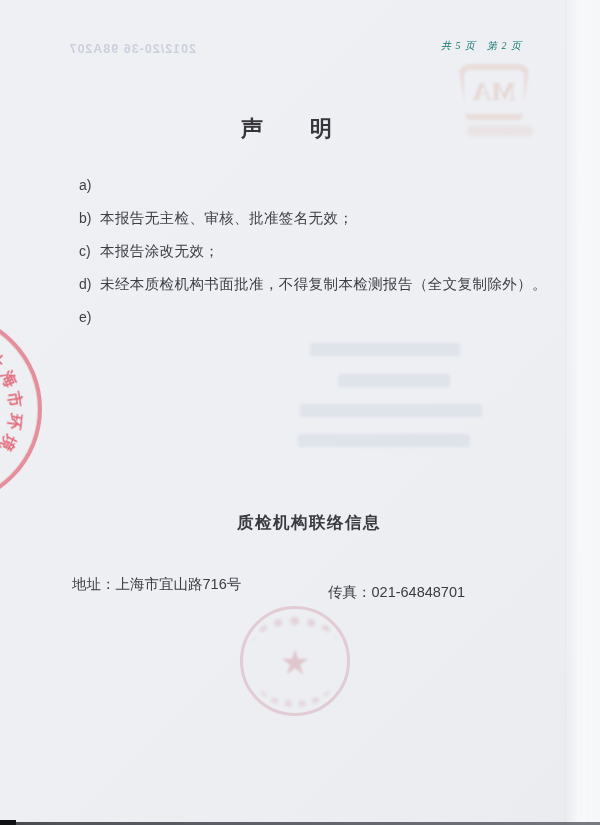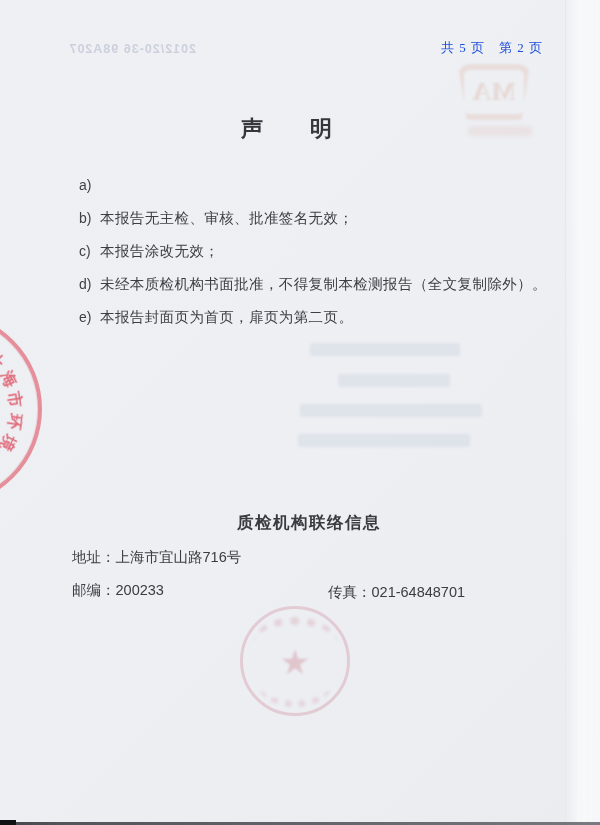--- a/index.html
+++ b/index.html
@@ -24,7 +24,7 @@
   
   .page-info{
     position:absolute;top:39px;left:441px;
-    font-size:13px;color:#1d4ed8;letter-spacing:1px;white-space:nowrap;
+    font-size:10px;color:#0f766e;letter-spacing:1px;white-space:nowrap;font-style:italic;
   }
 
   

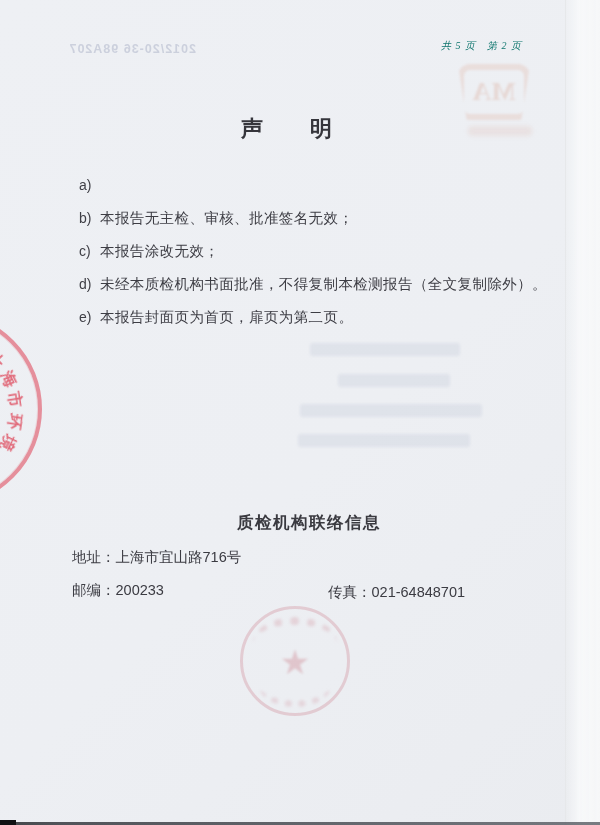--- a/index.html
+++ b/index.html
@@ -151,7 +151,6 @@
   </div>
   <div class="decl-item">
     <span class="decl-label">e)</span>
-    <span class="decl-text">本报告封面页为首页，扉页为第二页。</span>
   </div>
 </div>
 

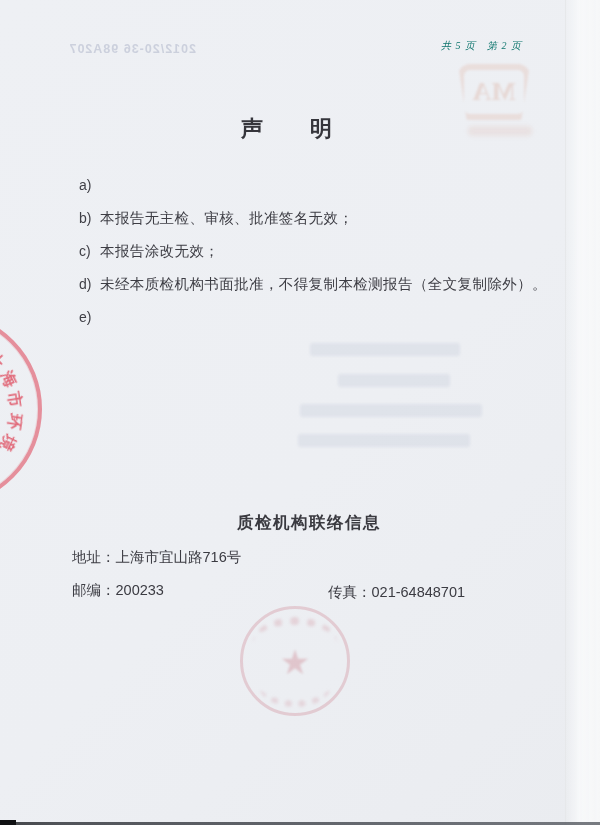--- a/index.html
+++ b/index.html
@@ -88,7 +88,7 @@
     font-size:16.5px;font-weight:bold;letter-spacing:1.5px;color:#3a3a40;
     transform:translateX(9px);
   }
-  .contact-left{position:absolute;left:72px;top:548px;}
+  .contact-left{position:absolute;left:72px;top:575px;text-align:right;}
   .contact-right{position:absolute;left:328px;top:583px;}
   .contact-row{margin-bottom:12px;font-size:14.5px;color:#3d3d44;height:21px;white-space:nowrap;}
   .contact-row .val{font-family:"Liberation Sans",sans-serif;font-size:14.5px;color:#3b3b42;}

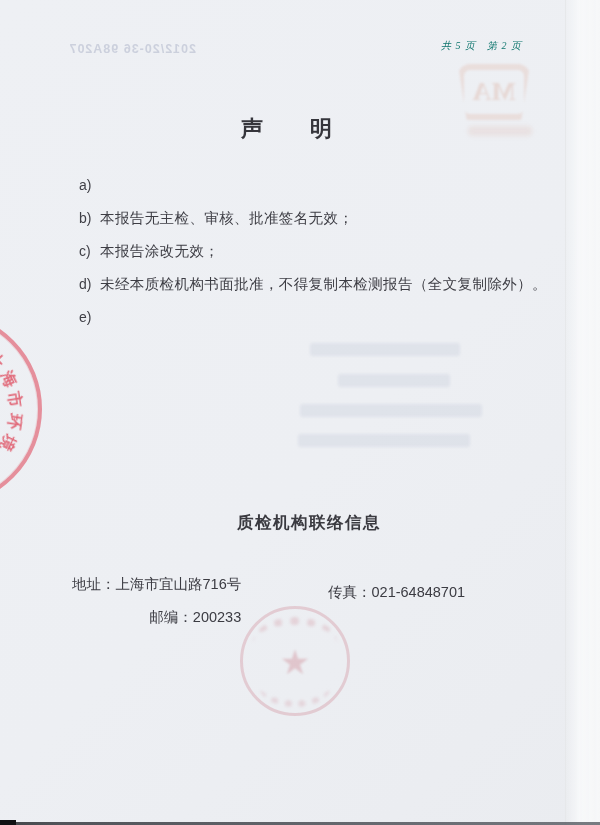--- a/index.html
+++ b/index.html
@@ -169,9 +169,6 @@
   <div class="contact-row">
     <span>地址：</span><span class="val">上海市宜山路716号</span>
   </div>
-  <div class="contact-row">
-    <span>邮编：</span><span class="val">200233</span>
-  </div>
 </div>
 
 <div class="contact-right">

